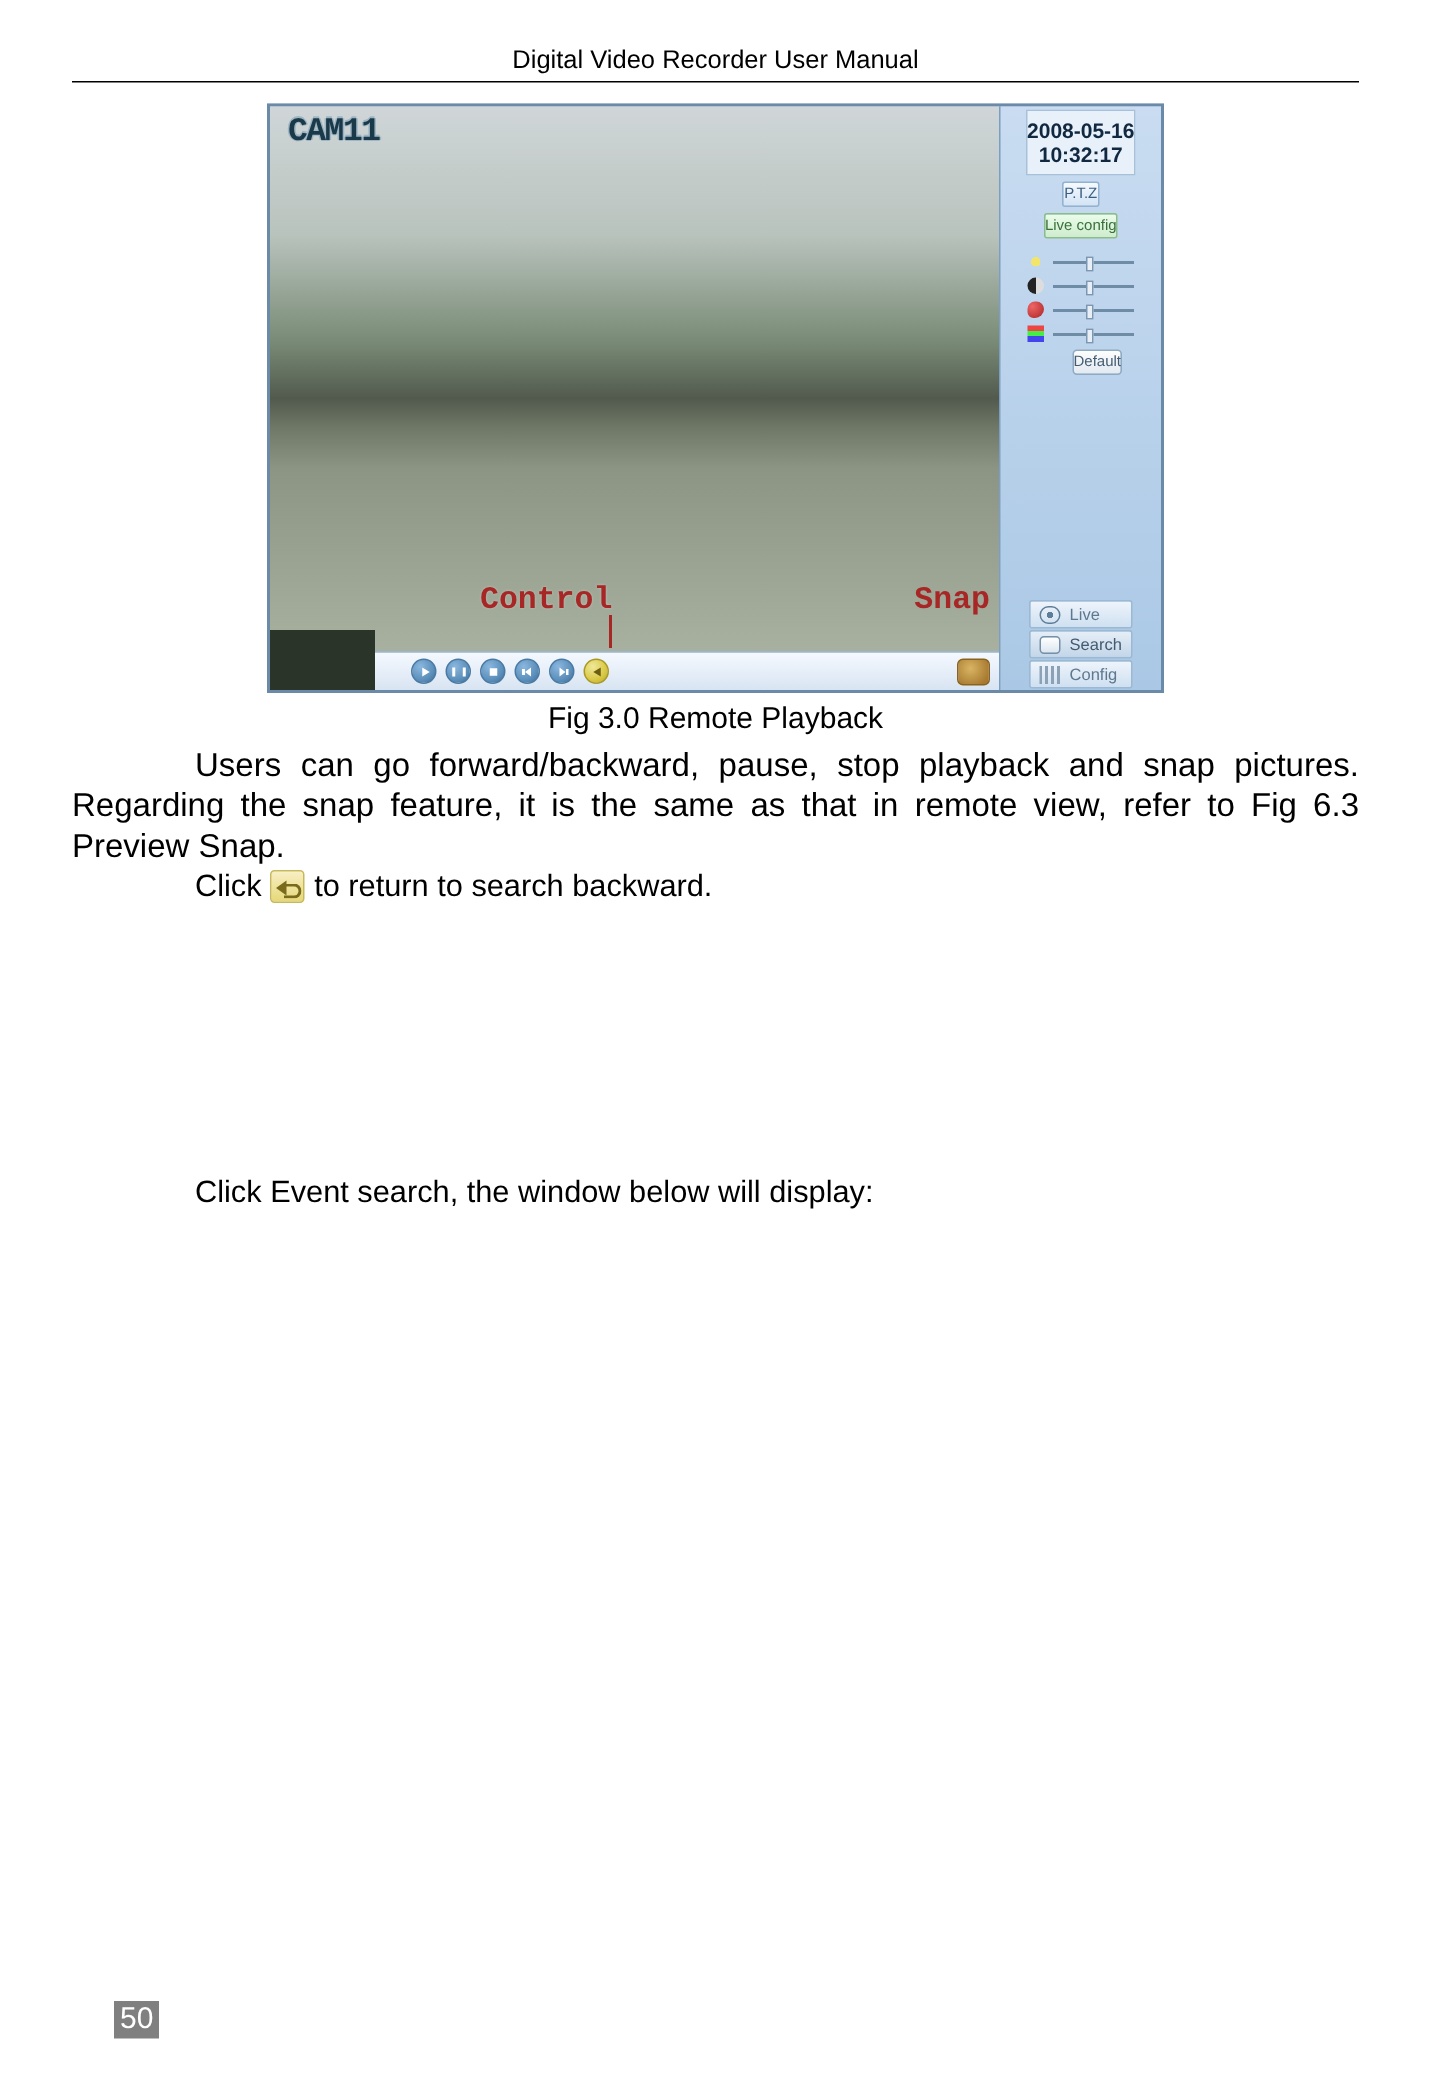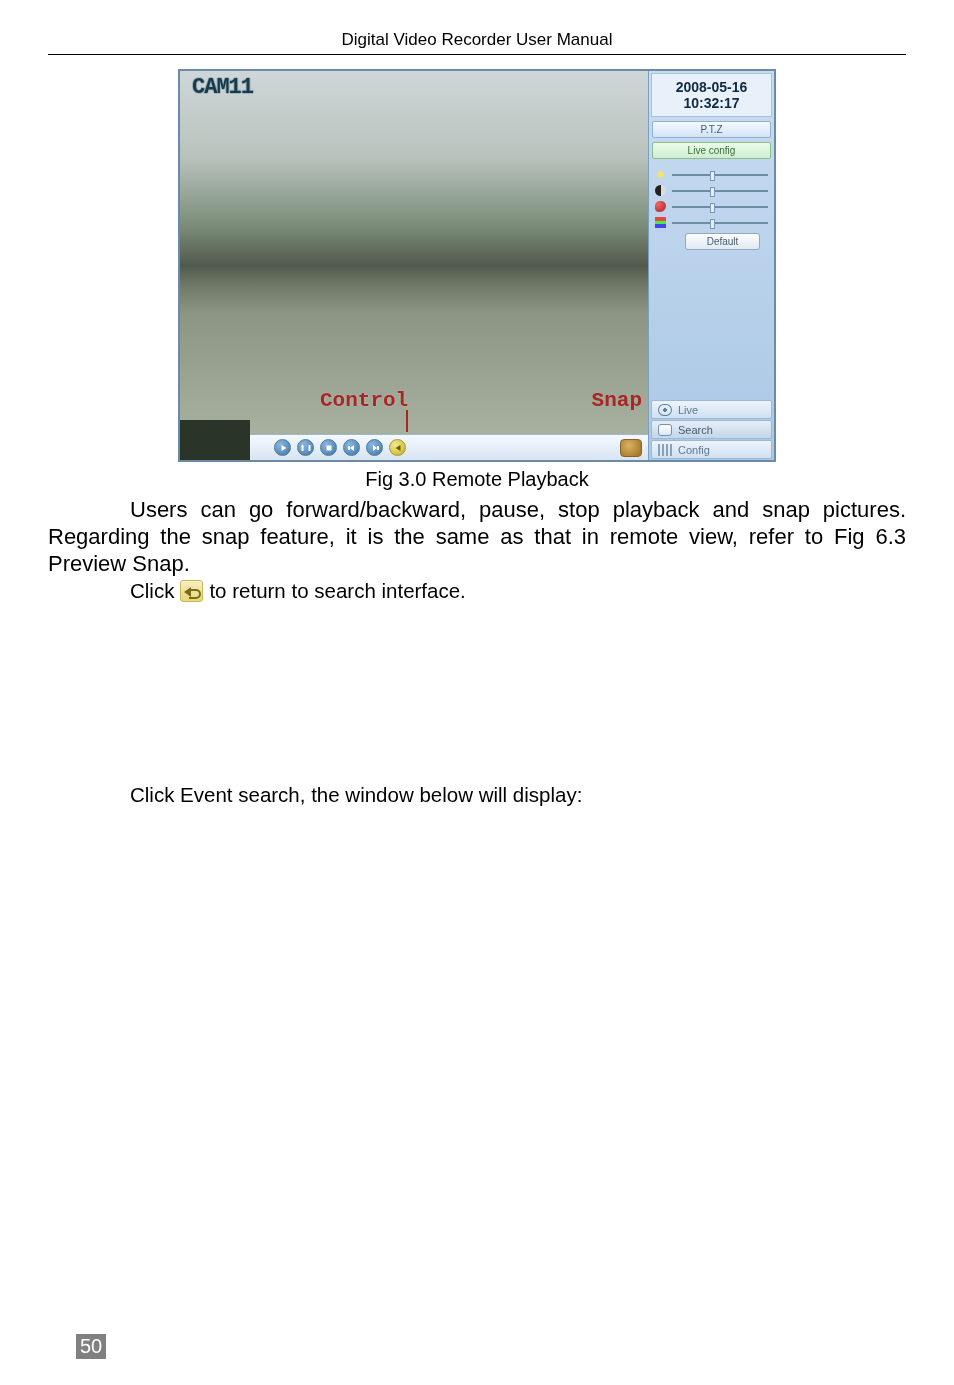--- a/index.html
+++ b/index.html
@@ -136,11 +136,12 @@
     background: #2b3428;
   }
   .ss-side {
-    width: 126px;
+    width: 108px;
     background: linear-gradient(180deg, #c9dcf1 0%, #aac8e5 100%);
     border-left: 1px solid #7c9fbf;
     display: flex;
     flex-direction: column;
+    align-items: center;
   }
   .ss-time-box {
     background: #e8f0fa;

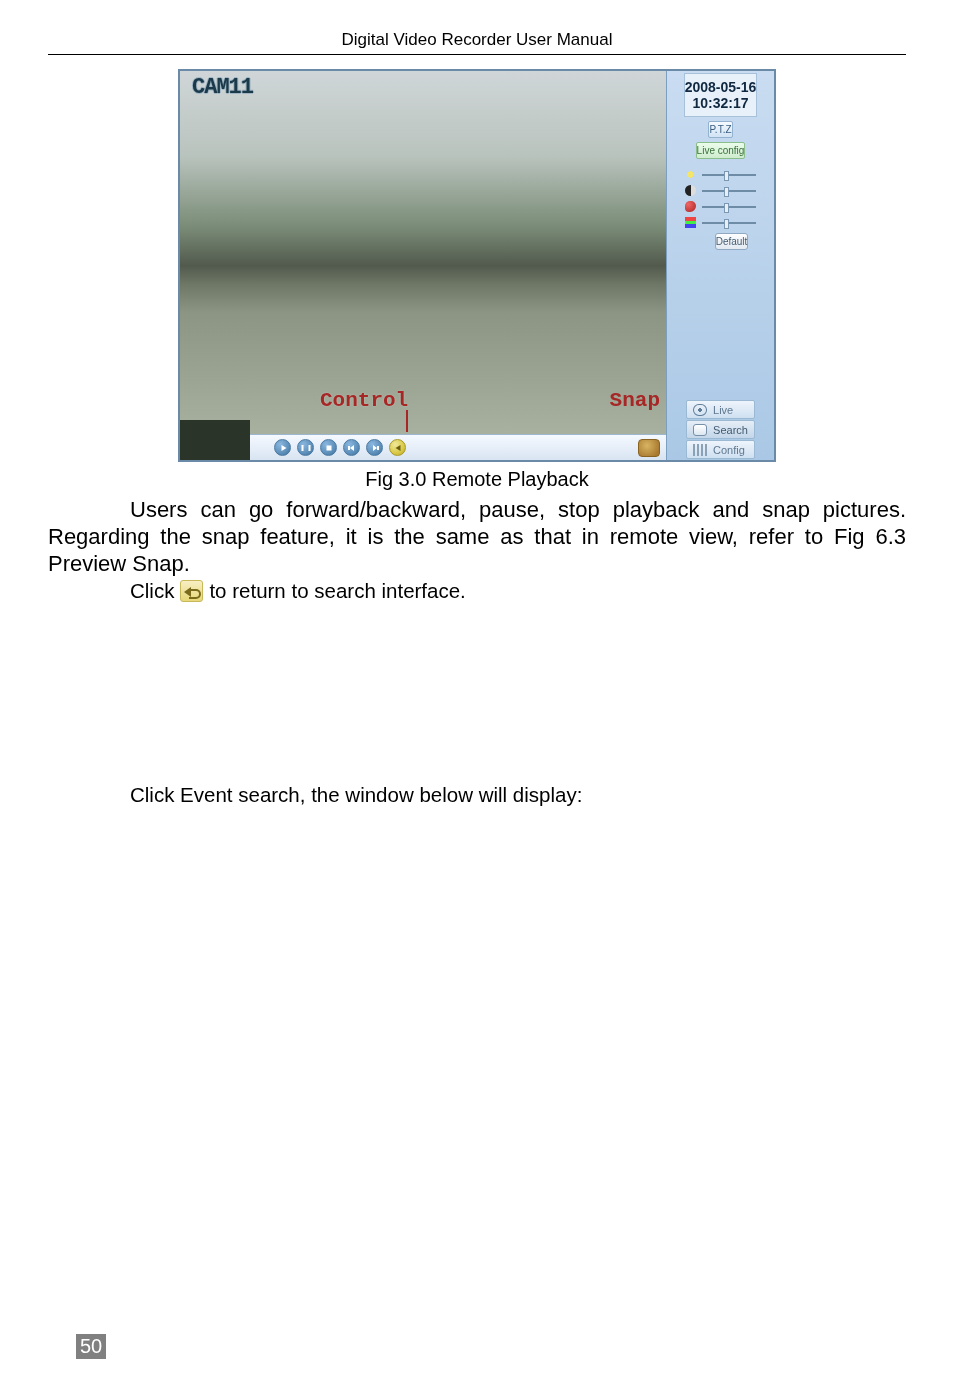--- a/index.html
+++ b/index.html
@@ -376,7 +376,7 @@
   <div class="click-line">
     <span>Click</span>
     <span class="back-icon-inline"></span>
-    <span>to return to search interface.</span>
+    <span>to return to search backward.</span>
   </div>
 
   <div class="event-line">Click Event search, the window below will display:</div>

